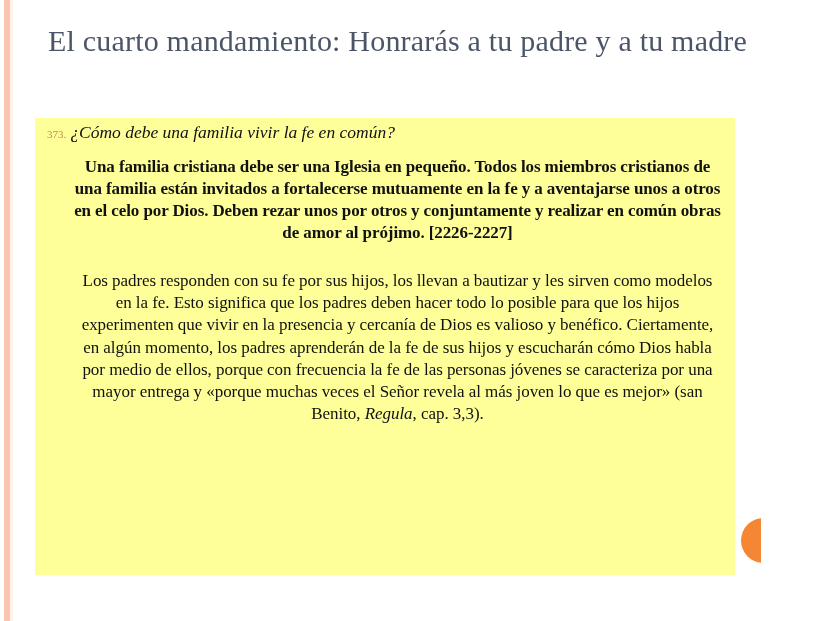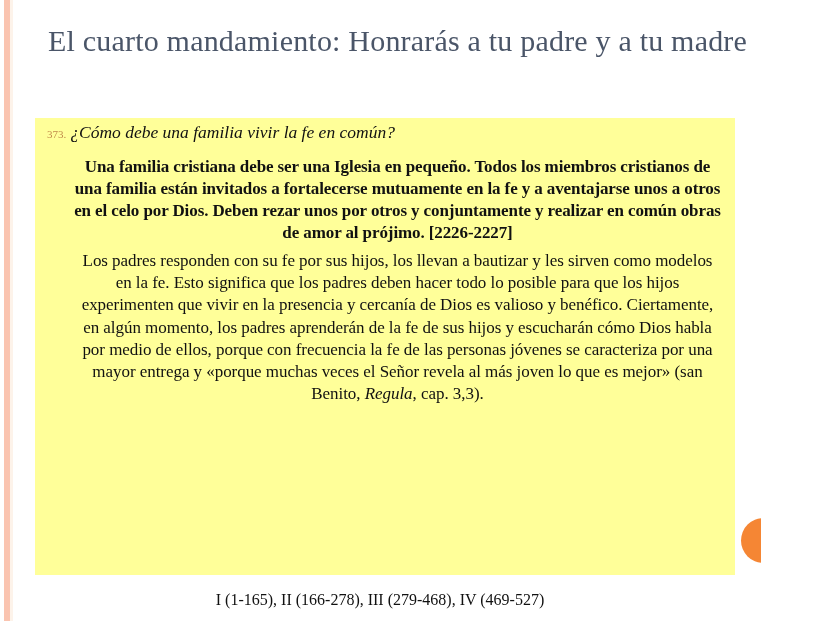--- a/index.html
+++ b/index.html
@@ -105,7 +105,7 @@
     letter-spacing: -0.1px;
   }
   .para-normal {
-    margin-top: 6px;
+    margin-top: 26px;
     letter-spacing: -0.05px;
   }
   .ital { font-style: italic; }

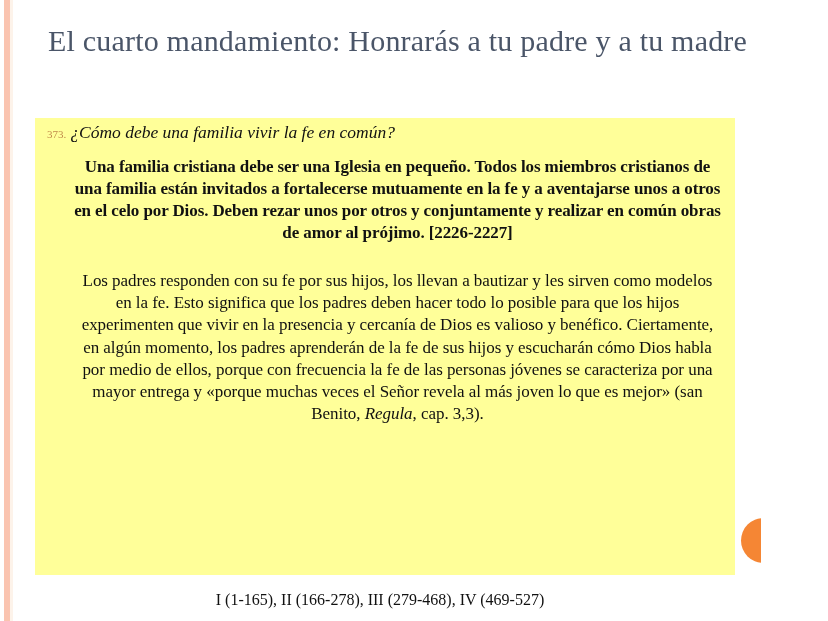--- a/index.html
+++ b/index.html
@@ -165,7 +165,6 @@
 
   <div class="orange-dot"></div>
 
-  <div class="footer">I (1-165), II (166-278), III (279-468), IV (469-527)</div>
 
 </div>
 

